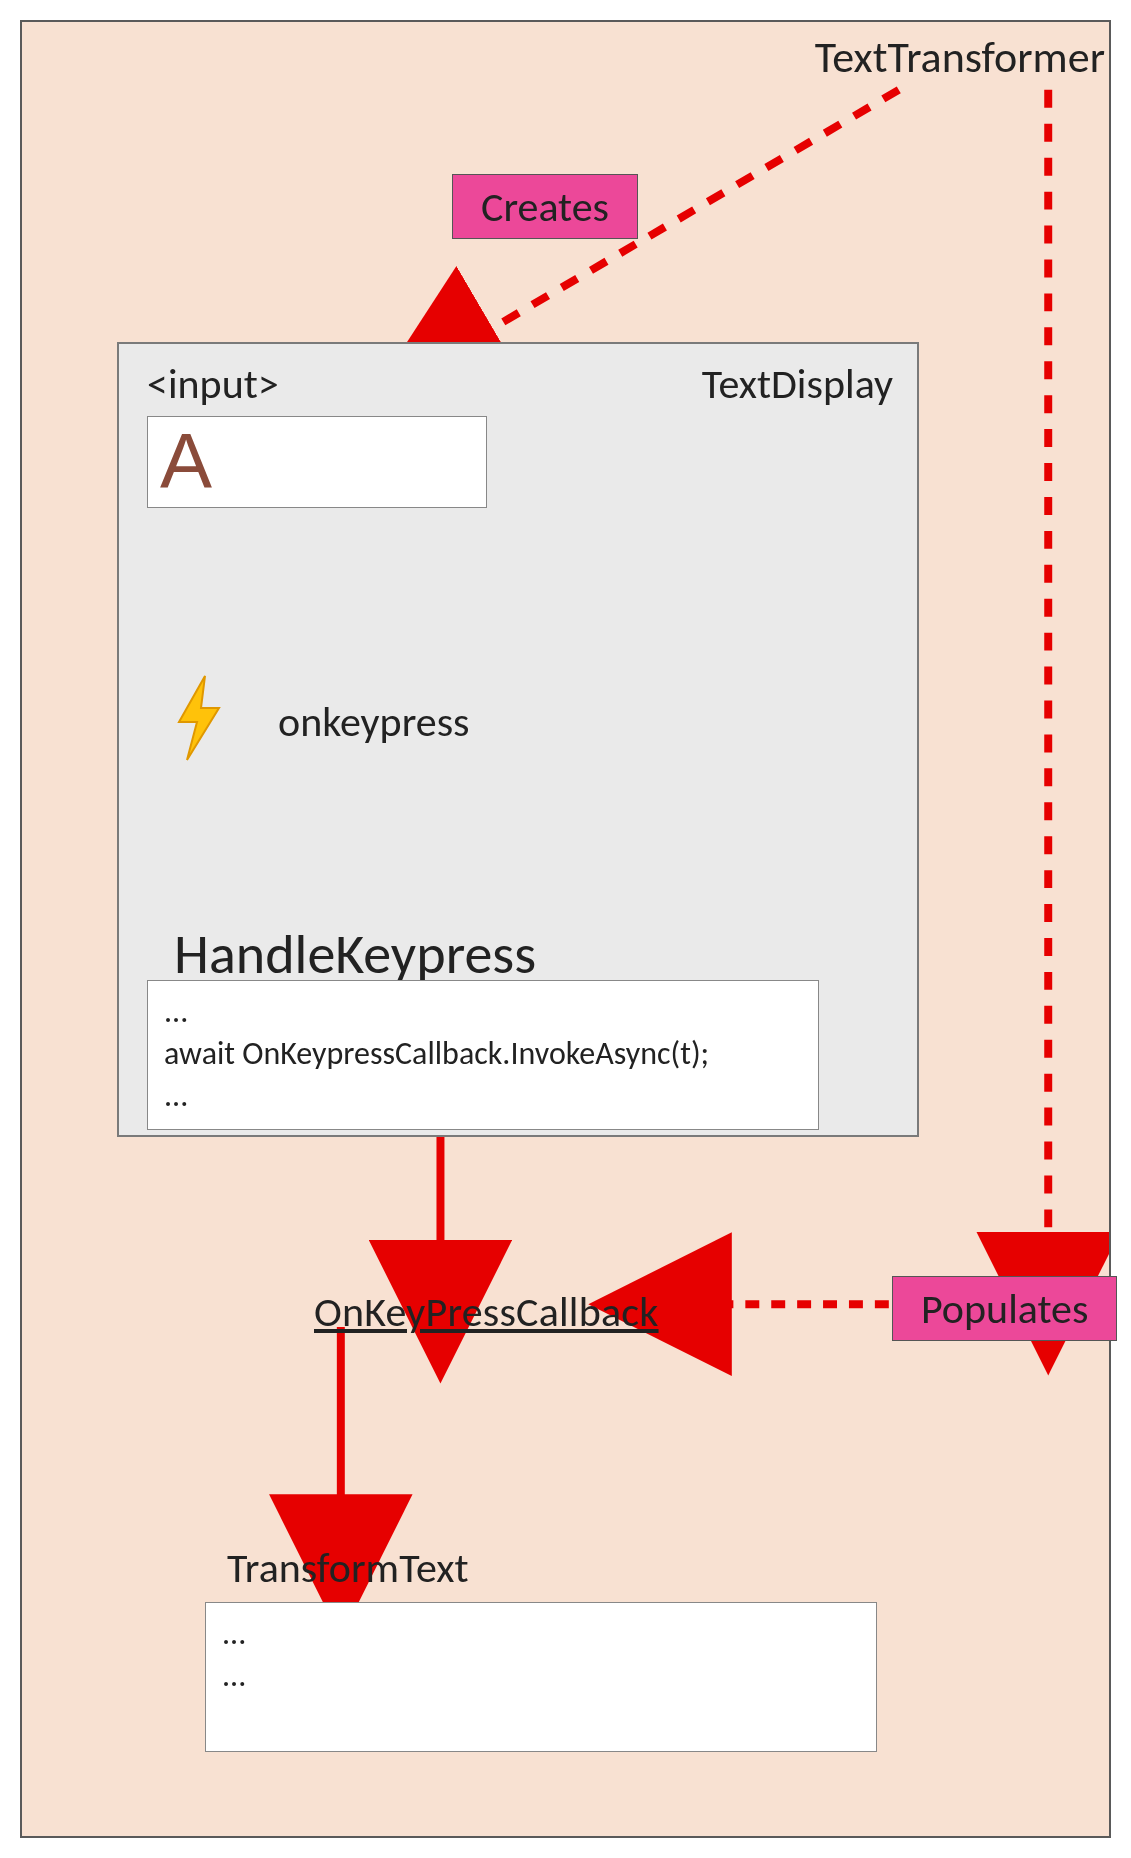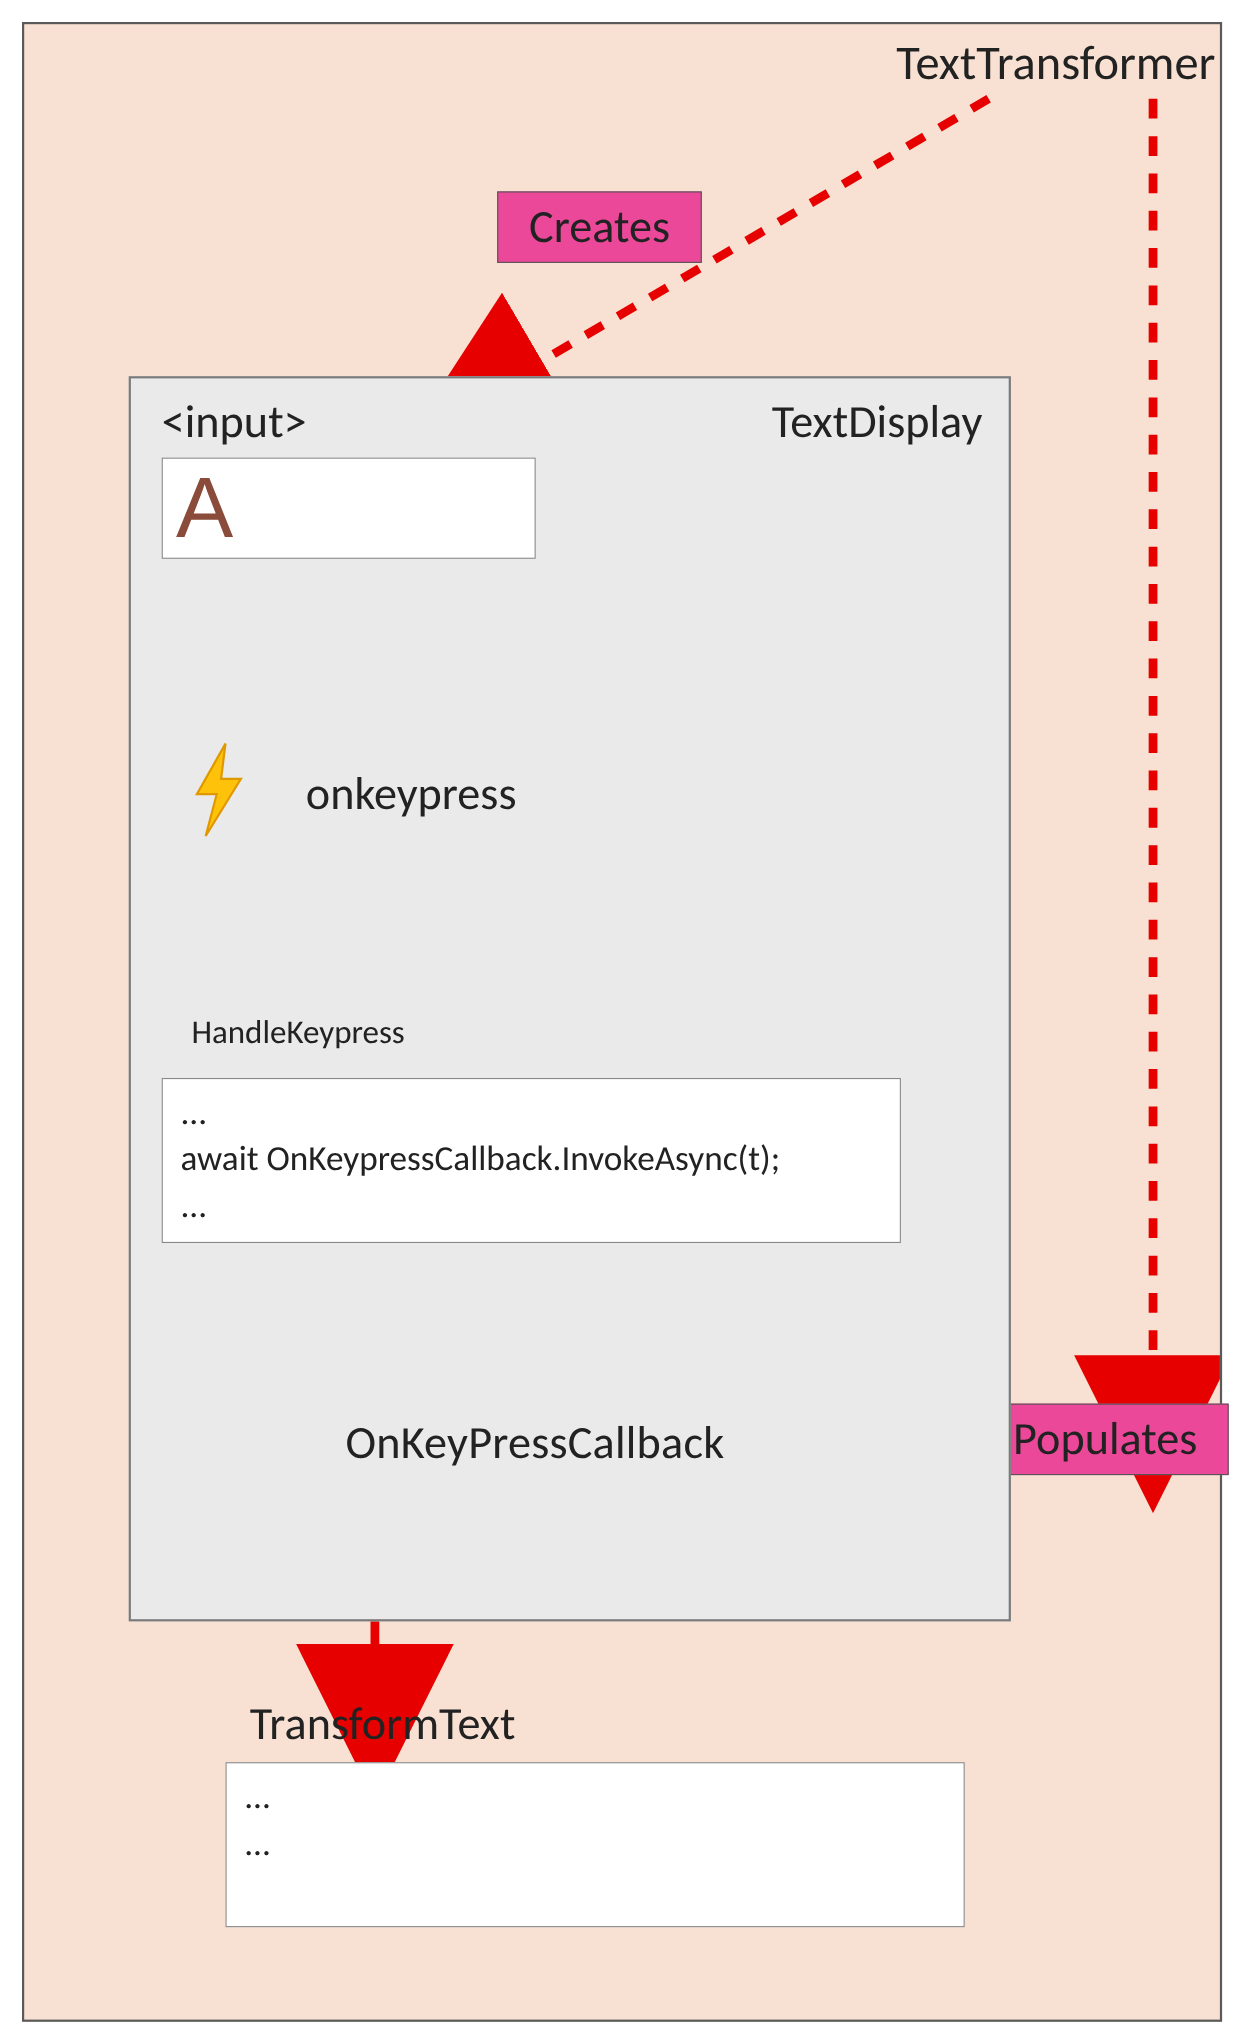--- a/index.html
+++ b/index.html
@@ -45,7 +45,7 @@
   .textdisplay {
     position: absolute;
     left: 95px; top: 320px;
-    width: 802px; height: 1132px;
+    width: 802px; height: 795px;
     background: var(--grey-box);
     border: 2px solid var(--border);
   }

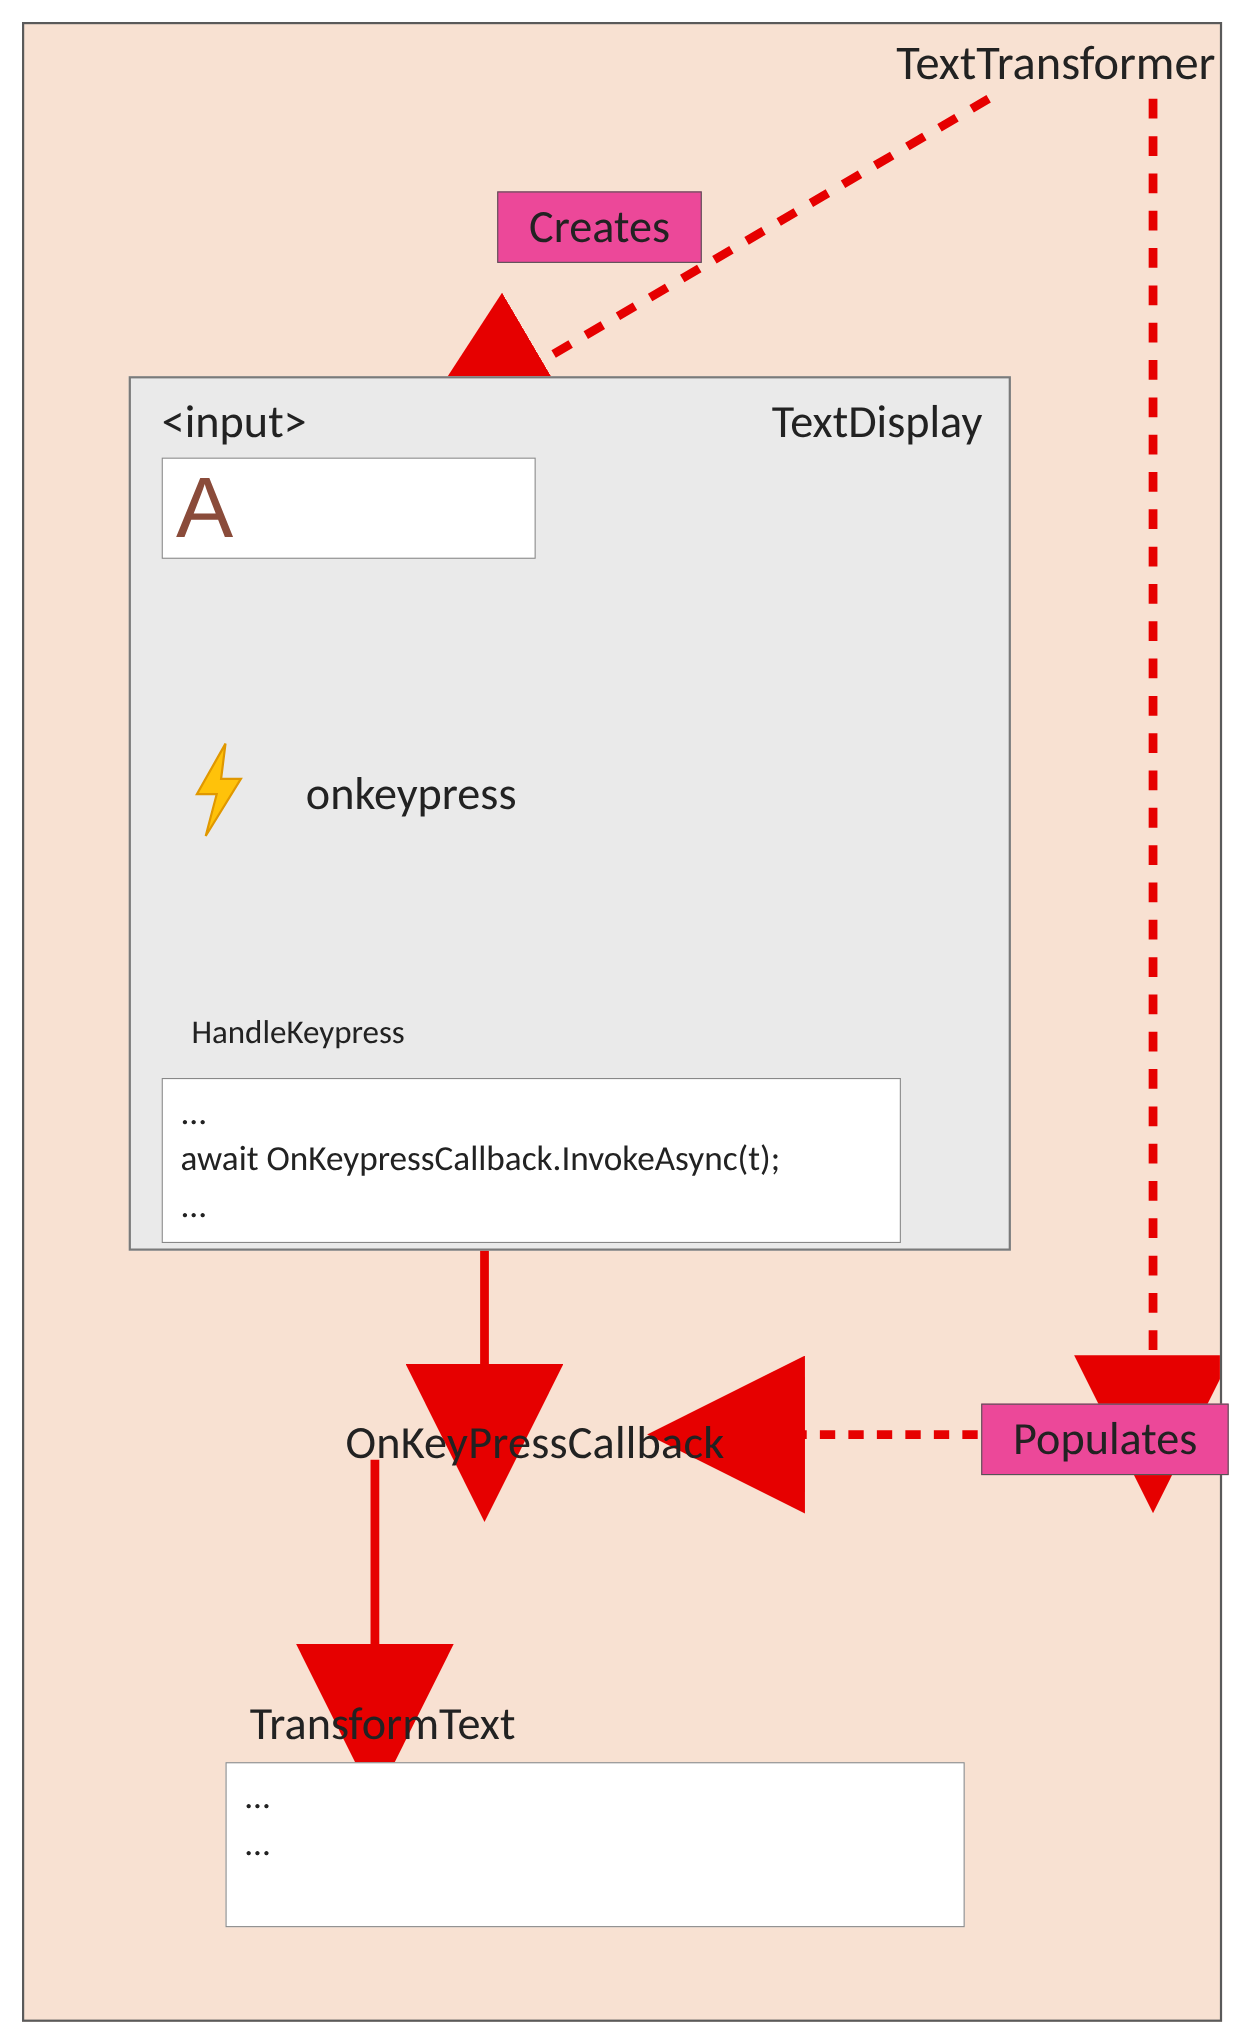--- a/index.html
+++ b/index.html
@@ -66,7 +66,7 @@
   }
   .bolt { position:absolute; left:50px; top:330px; }
 
-  .hk-title { position:absolute; left:55px; top:576px; font-size:30px; }
+  .hk-title { position:absolute; left:55px; top:576px; font-size:56px; }
   .hk-box {
     position:absolute; left:28px; top:636px;
     width:672px; height:150px;

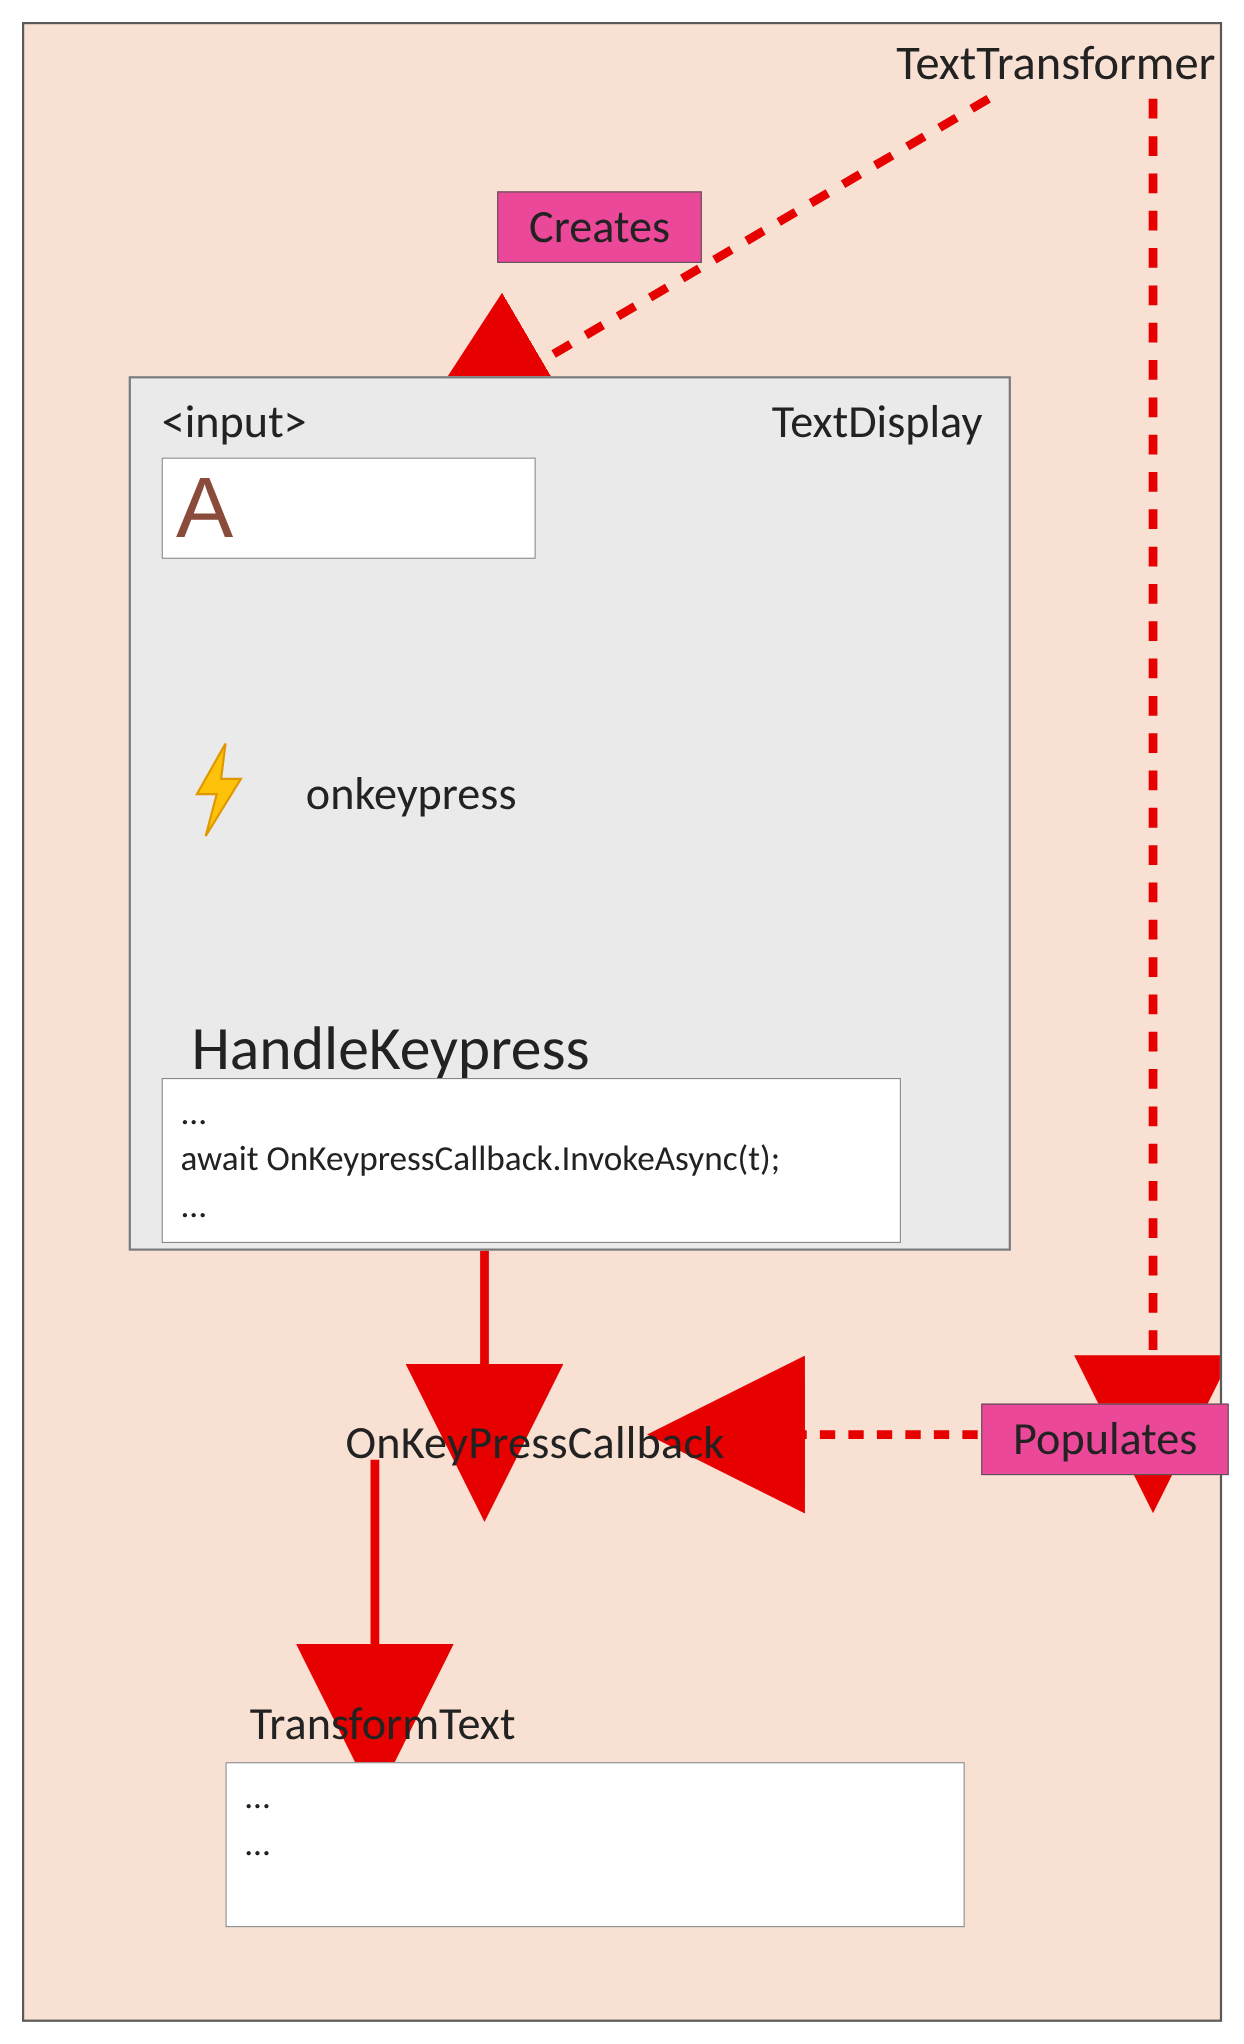--- a/index.html
+++ b/index.html
@@ -75,7 +75,7 @@
   }
   .hk-box div { line-height: 42px; white-space: nowrap; overflow: hidden; }
 
-  .cb-title { position:absolute; left:195px; top:942px; font-size:42px; letter-spacing:0.2px; }
+  .cb-title { position:absolute; left:195px; top:942px; font-size:42px; letter-spacing:0.2px;text-decoration:underline; }
 
   .tt-title { position:absolute; left:205px; top:1520px; font-size:42px; }
   .tt-box {

